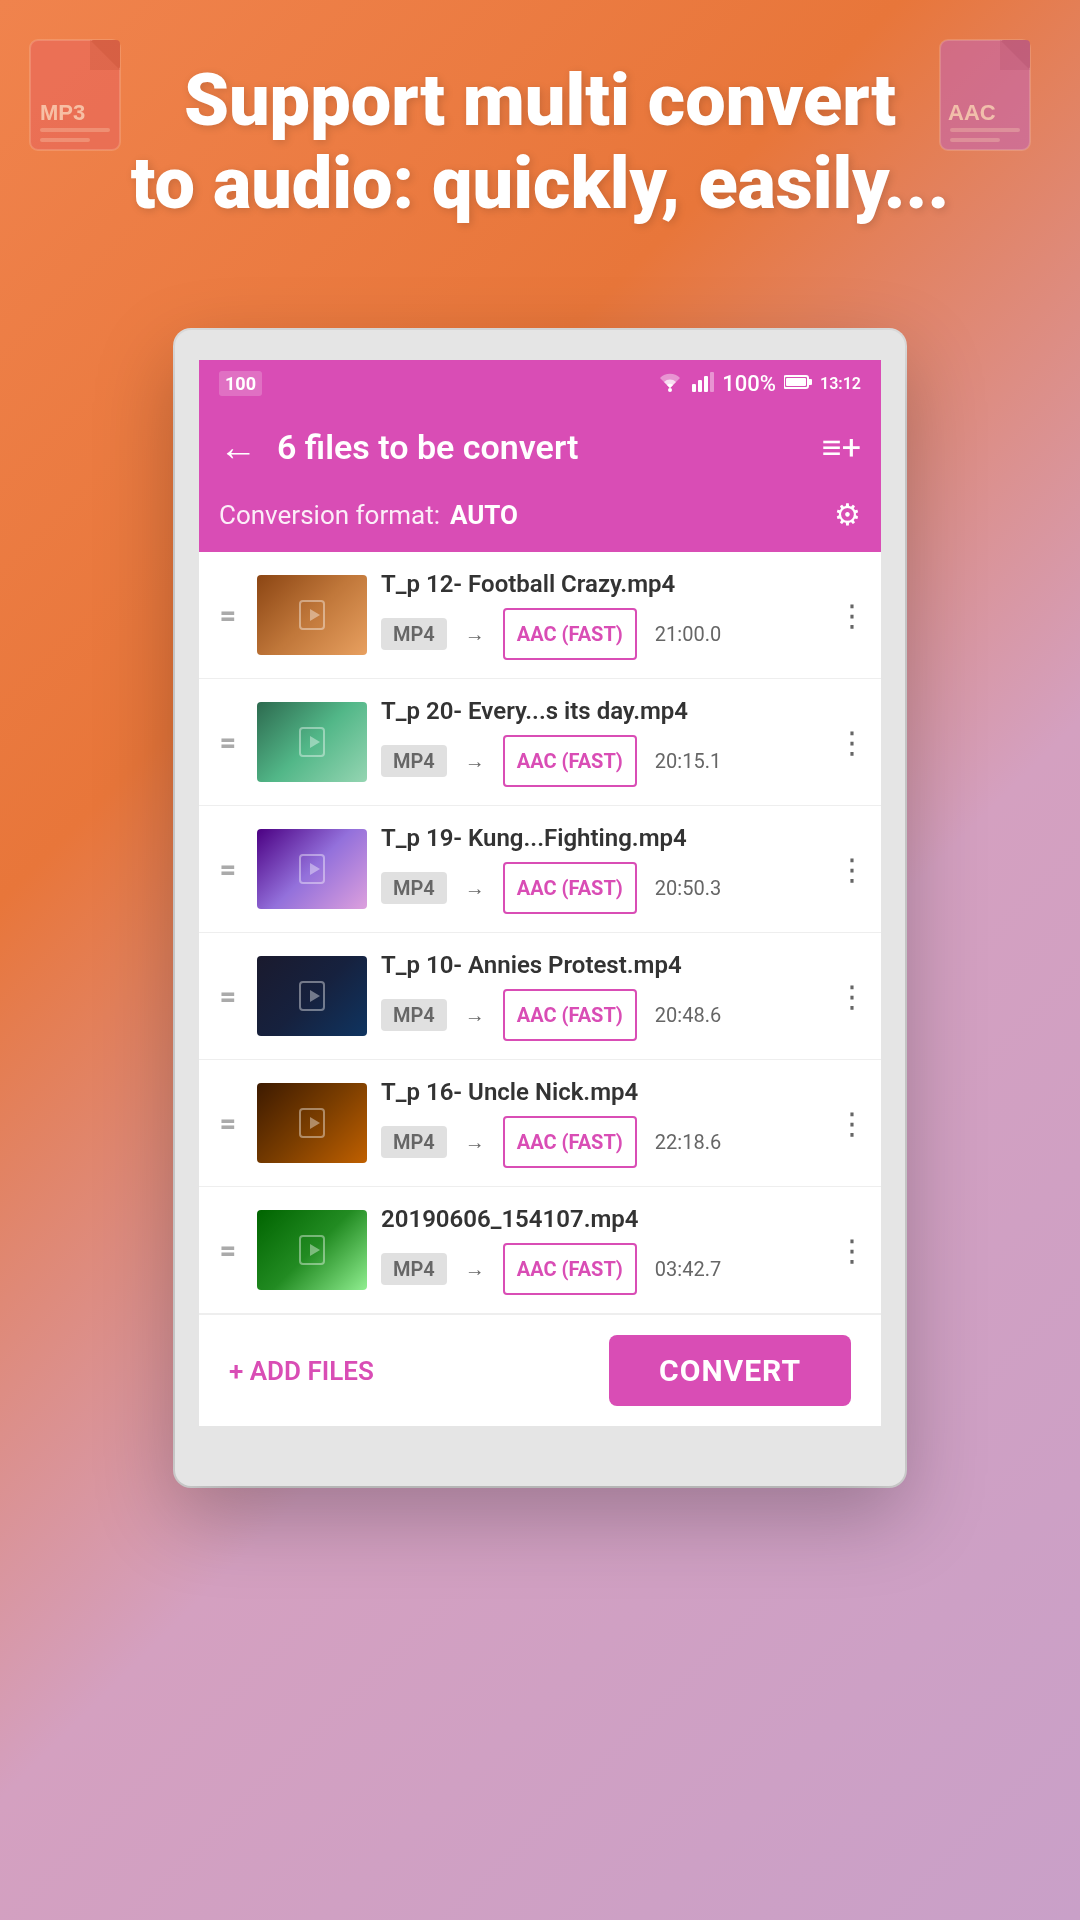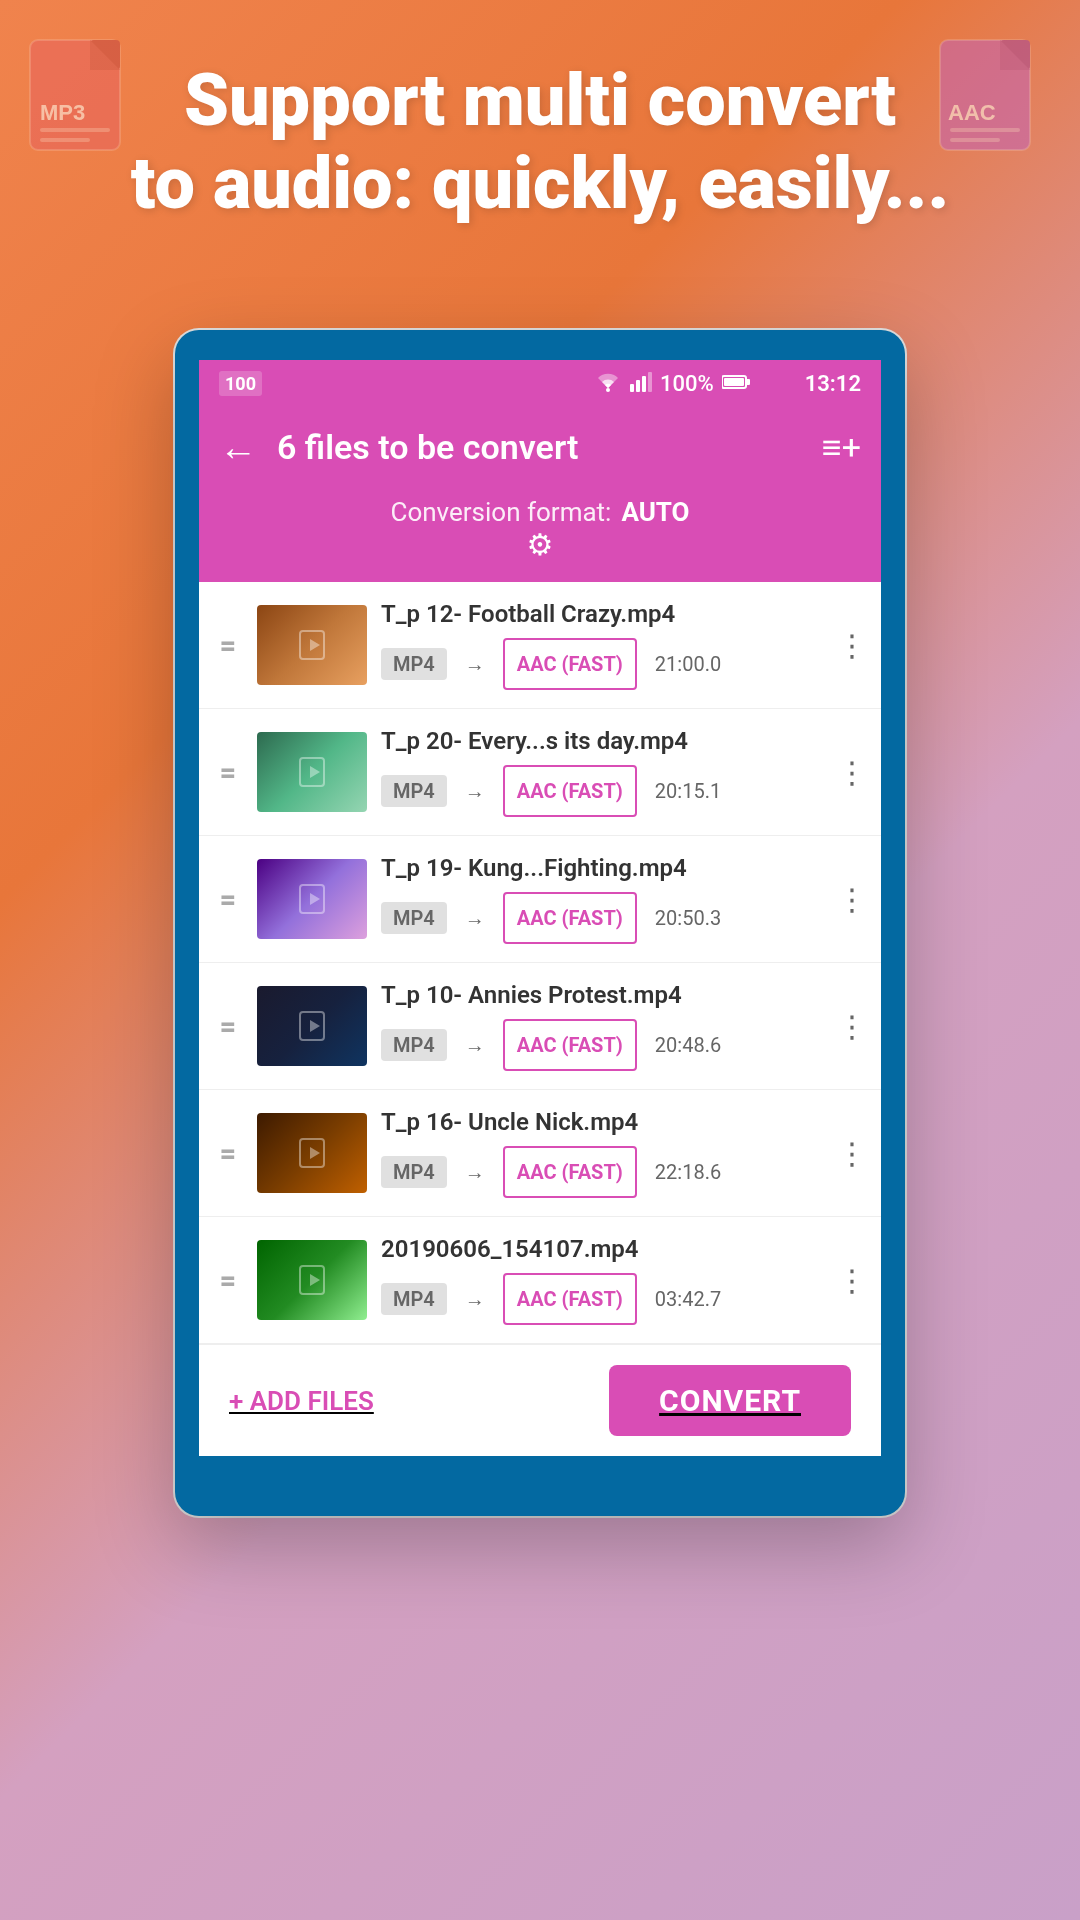--- a/index.html
+++ b/index.html
@@ -67,8 +67,8 @@
     }
 
     .phone-frame {
-      background: #0369a1;
-      border-radius: 24px;
+      background: #e5e5e5;
+      border-radius: 16px;
       padding: 30px 24px 60px;
       box-shadow: 0 30px 80px rgba(0,0,0,0.25), 0 0 0 2px #e0e0e0;
       overflow: hidden;

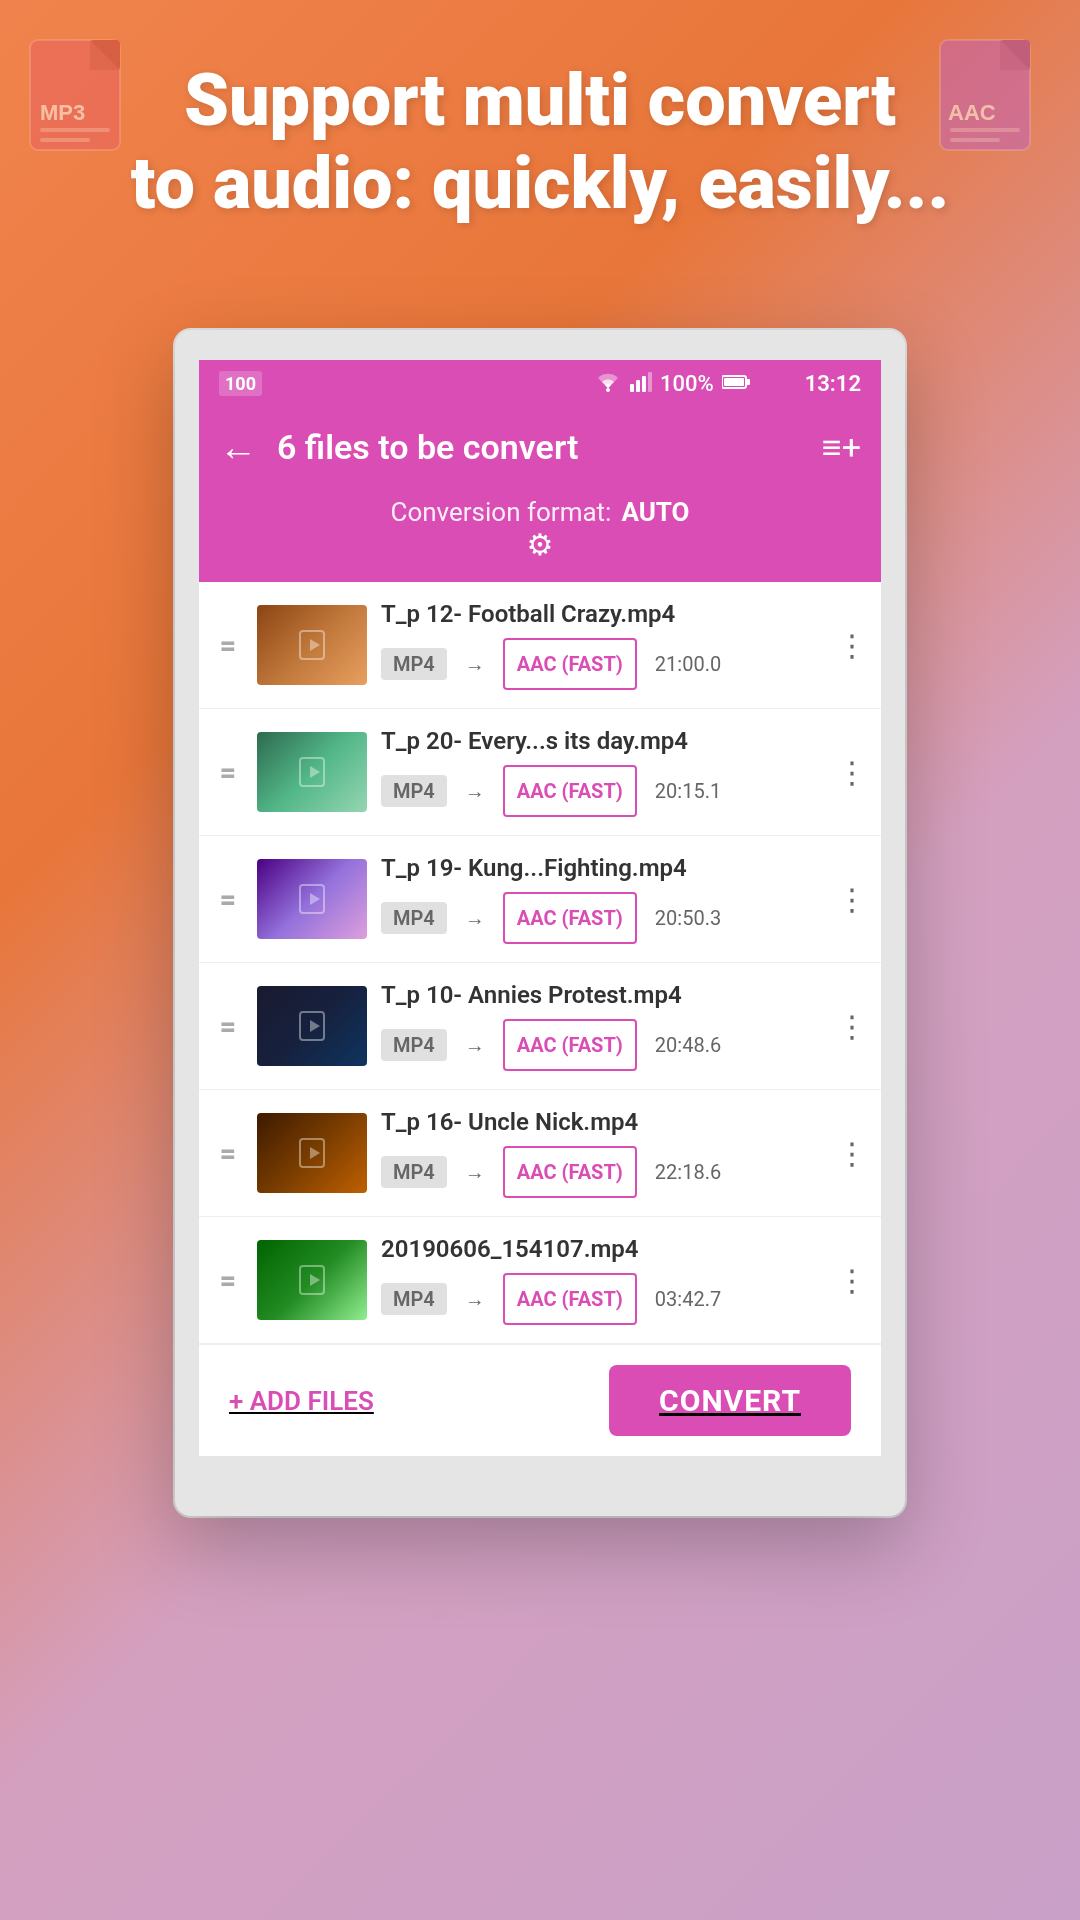--- a/index.html
+++ b/index.html
@@ -352,7 +352,7 @@
             <rect x="2" y="5" width="20" height="8" rx="1" fill="white"></rect>
           </svg>
         </span>
-        <span style="font-size:22px;font-weight:600;margin-left:47px;">13:12</span>
+        <span style="font-size:16px;font-weight:600;">13:12</span>
       </div>
     </div>
 

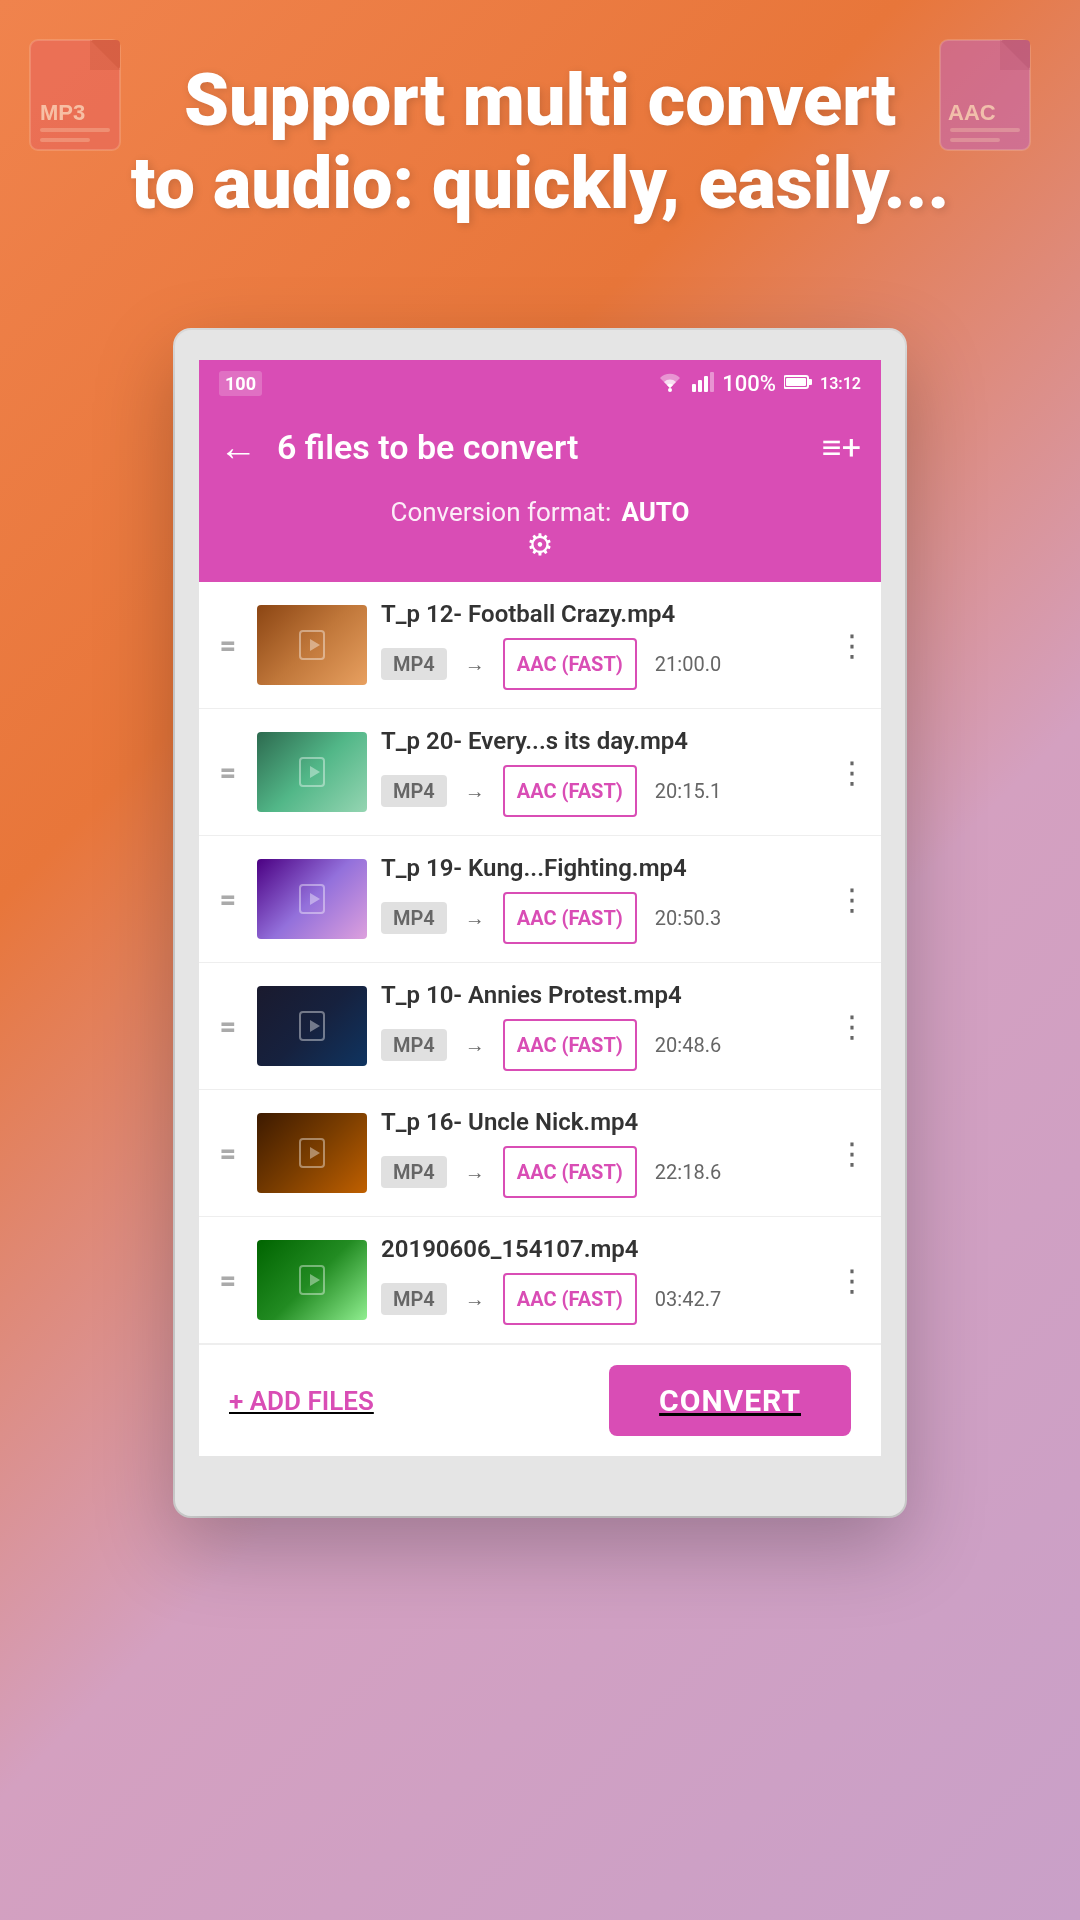--- a/index.html
+++ b/index.html
@@ -134,7 +134,6 @@
       padding: 10px 20px 20px;
       color: rgba(255,255,255,0.9);
       font-size: 26px;
-      flex-direction: column;
     }
 
     .format-bar .format-label {

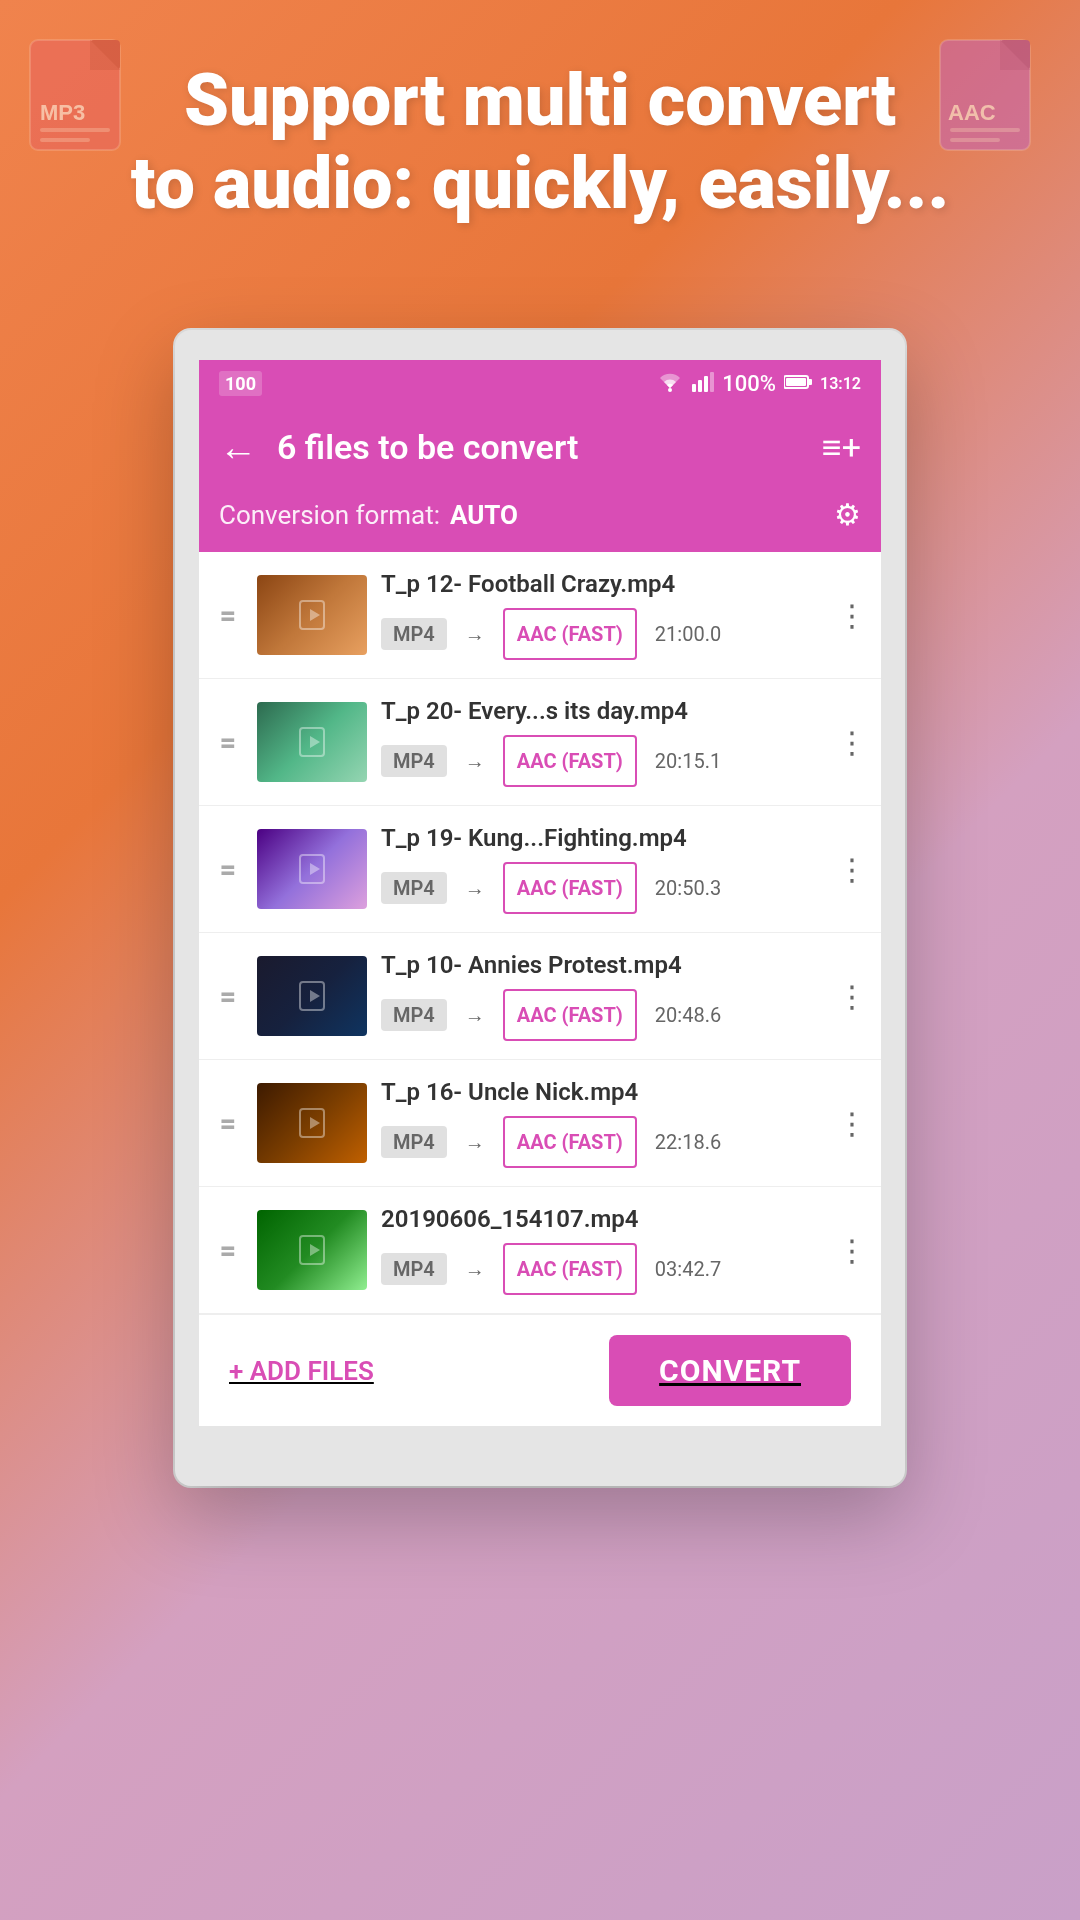--- a/index.html
+++ b/index.html
@@ -261,7 +261,6 @@
       justify-content: space-between;
       padding: 20px 30px;
       border-top: 1px solid #eee;
-      text-decoration: underline;
     }
 
     .add-files-btn {

